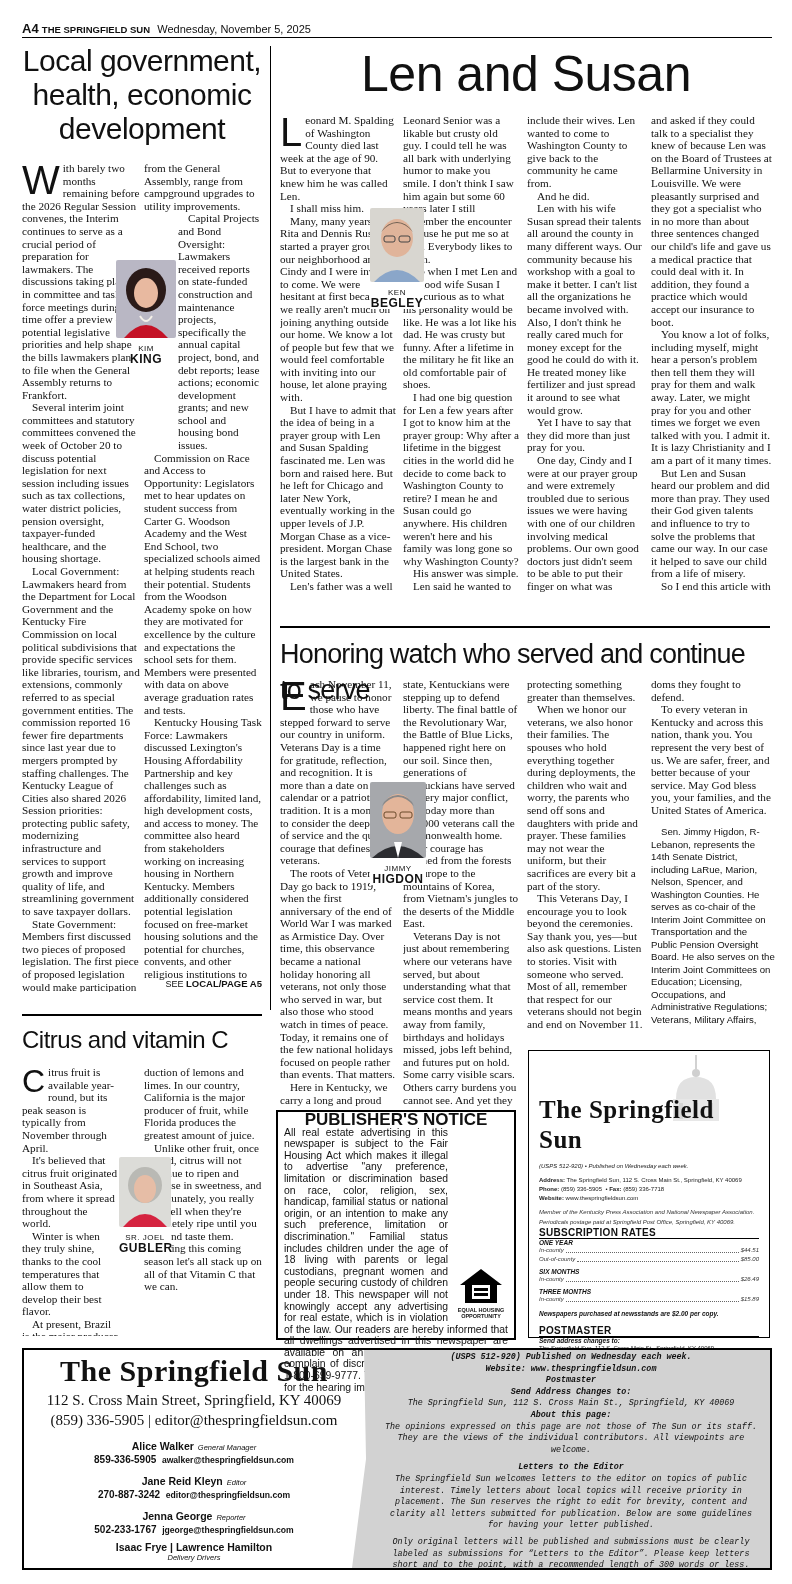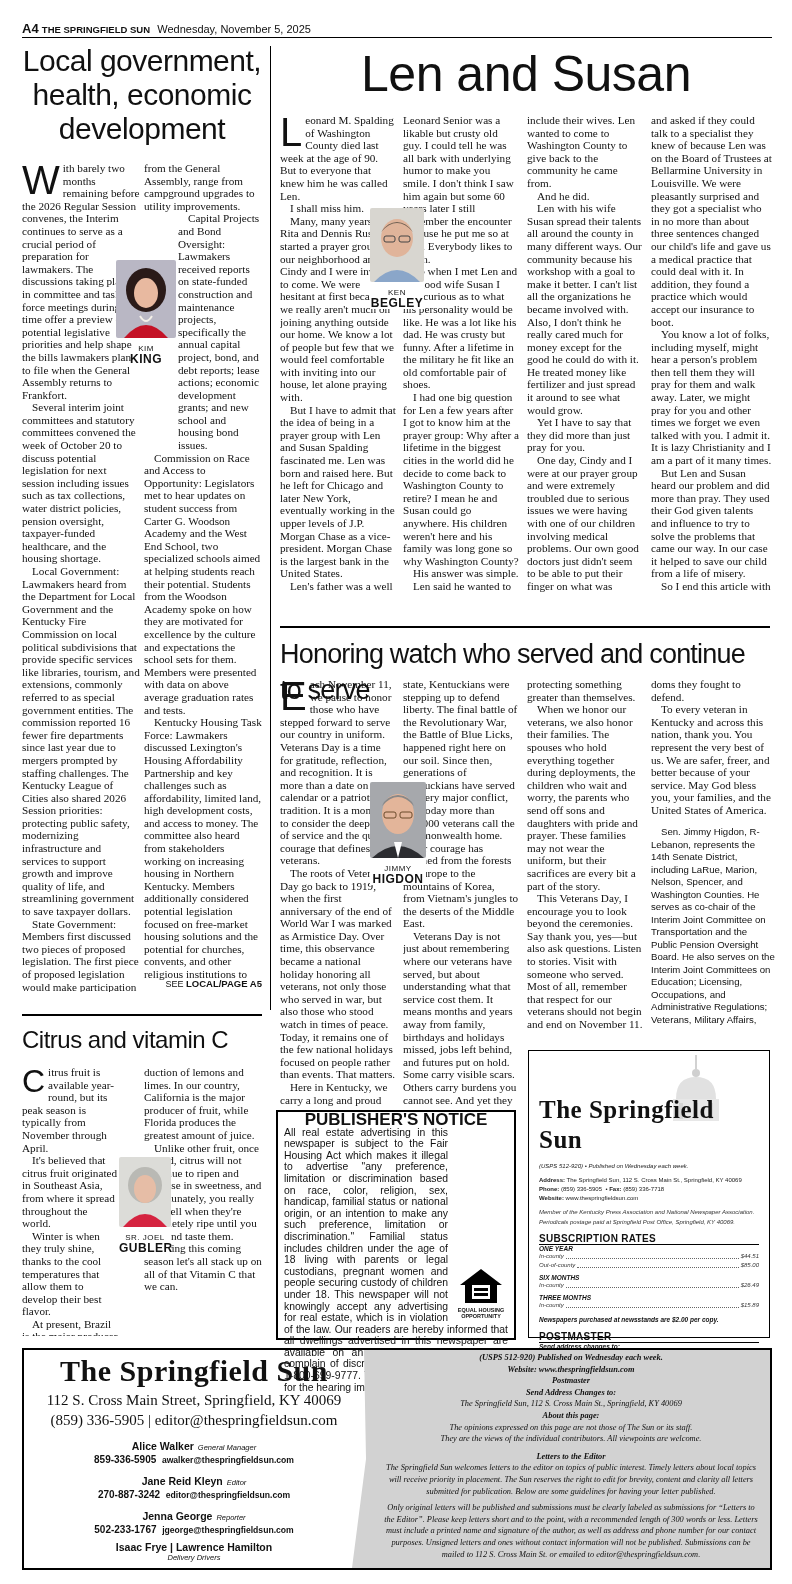--- a/index.html
+++ b/index.html
@@ -48,7 +48,7 @@
   .mh-small { font-size: 6px; line-height: 10px; color: #222; }
   .mh-small b { font-weight: bold; }
   .mh-it { font-style: italic; font-size: 6px; line-height: 10px; color: #333; }
-  .subhead { font-weight: 900; font-size: 10px; border-bottom: 1px solid #000; margin-top: 6px; letter-spacing: 0.3px; }
+  .subhead { font-weight: 900; font-size: 10px; border-bottom: 1px solid #000; letter-spacing: 0.3px; }
   .rate-grp { font-weight: bold; font-style: italic; font-size: 6.5px; margin-top: 4px; }
   .rate-row { display: flex; font-size: 6px; font-style: italic; color: #333; line-height: 9px; }
   .rate-row .dots { flex: 1; border-bottom: 1px dotted #666; margin: 0 2px 2px 2px; }

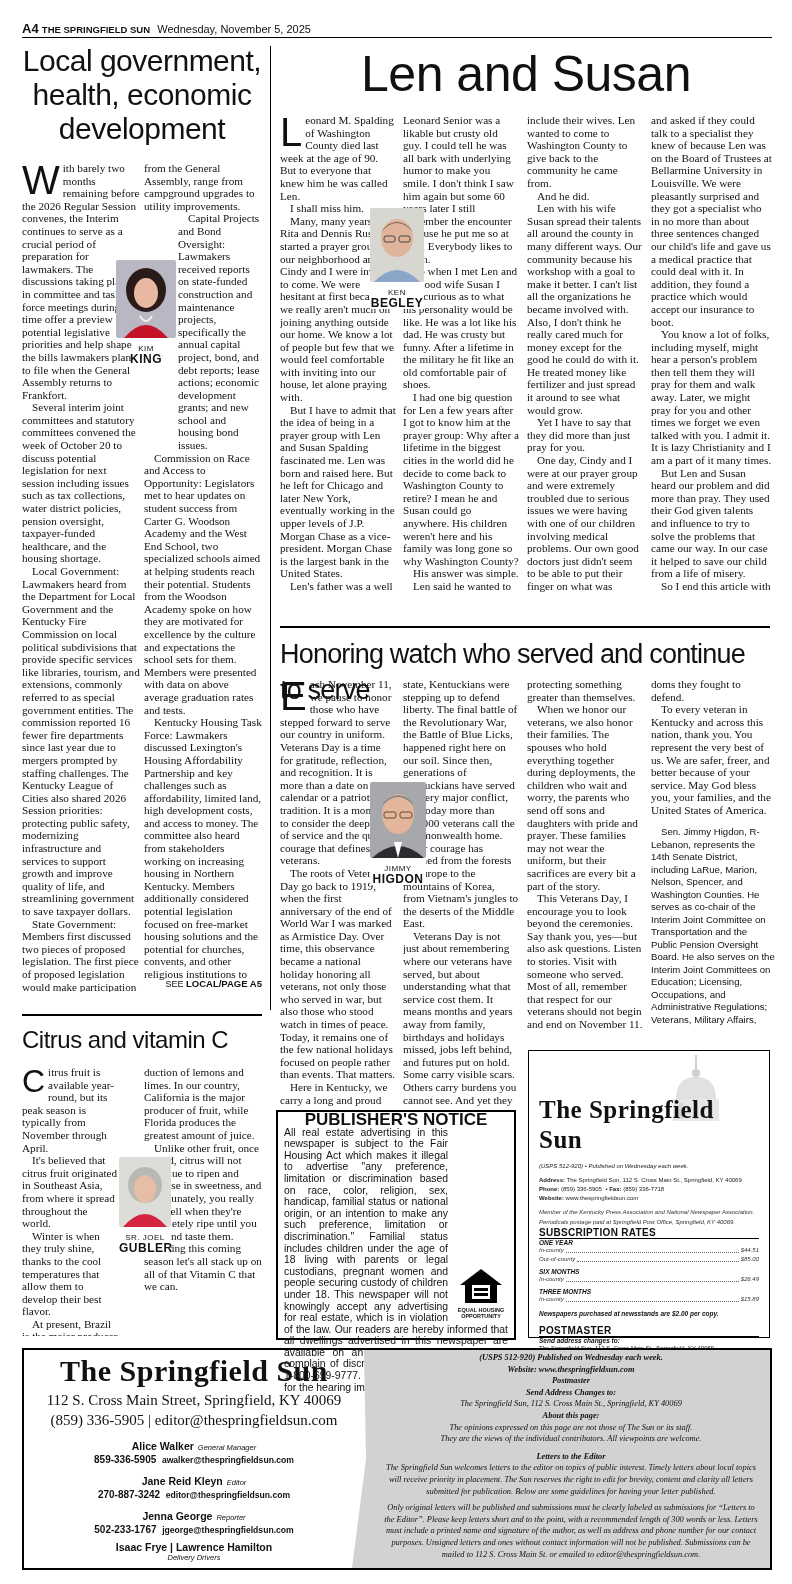--- a/index.html
+++ b/index.html
@@ -57,7 +57,7 @@
   
   .footer { left: 22px; top: 1348px; width: 750px; height: 222px; border: 2px solid #000; }
   .footer-left { position: absolute; left: 0; top: 0; width: 340px; height: 100%; background: #fff; text-align: center; }
-  .footer-right { position: absolute; left: 328px; top: 0; right: 0; height: 100%; background: #d2d2d2; text-align: center; font-family: Liberation Serif, serif; font-style: italic; font-size: 8.4px; line-height: 11.6px; padding: 2px 10px 16px 30px; clip-path: polygon(12px 0, 100% 0, 100% 100%, 0 100%, 14px 50%); }
+  .footer-right { position: absolute; left: 328px; top: 0; right: 0; height: 100%; background: #d2d2d2; text-align: center; font-family: Liberation Mono, monospace; font-style: italic; font-size: 8.4px; line-height: 11.6px; padding: 2px 10px 16px 30px; clip-path: polygon(12px 0, 100% 0, 100% 100%, 0 100%, 14px 50%); }
   .footer-right b { font-weight: bold; }
   .staff-name { font-family: "Liberation Sans", sans-serif; font-weight: bold; font-size: 10.5px; }
   .staff-role { font-family: "Liberation Sans", sans-serif; font-style: italic; font-size: 7.5px; }

